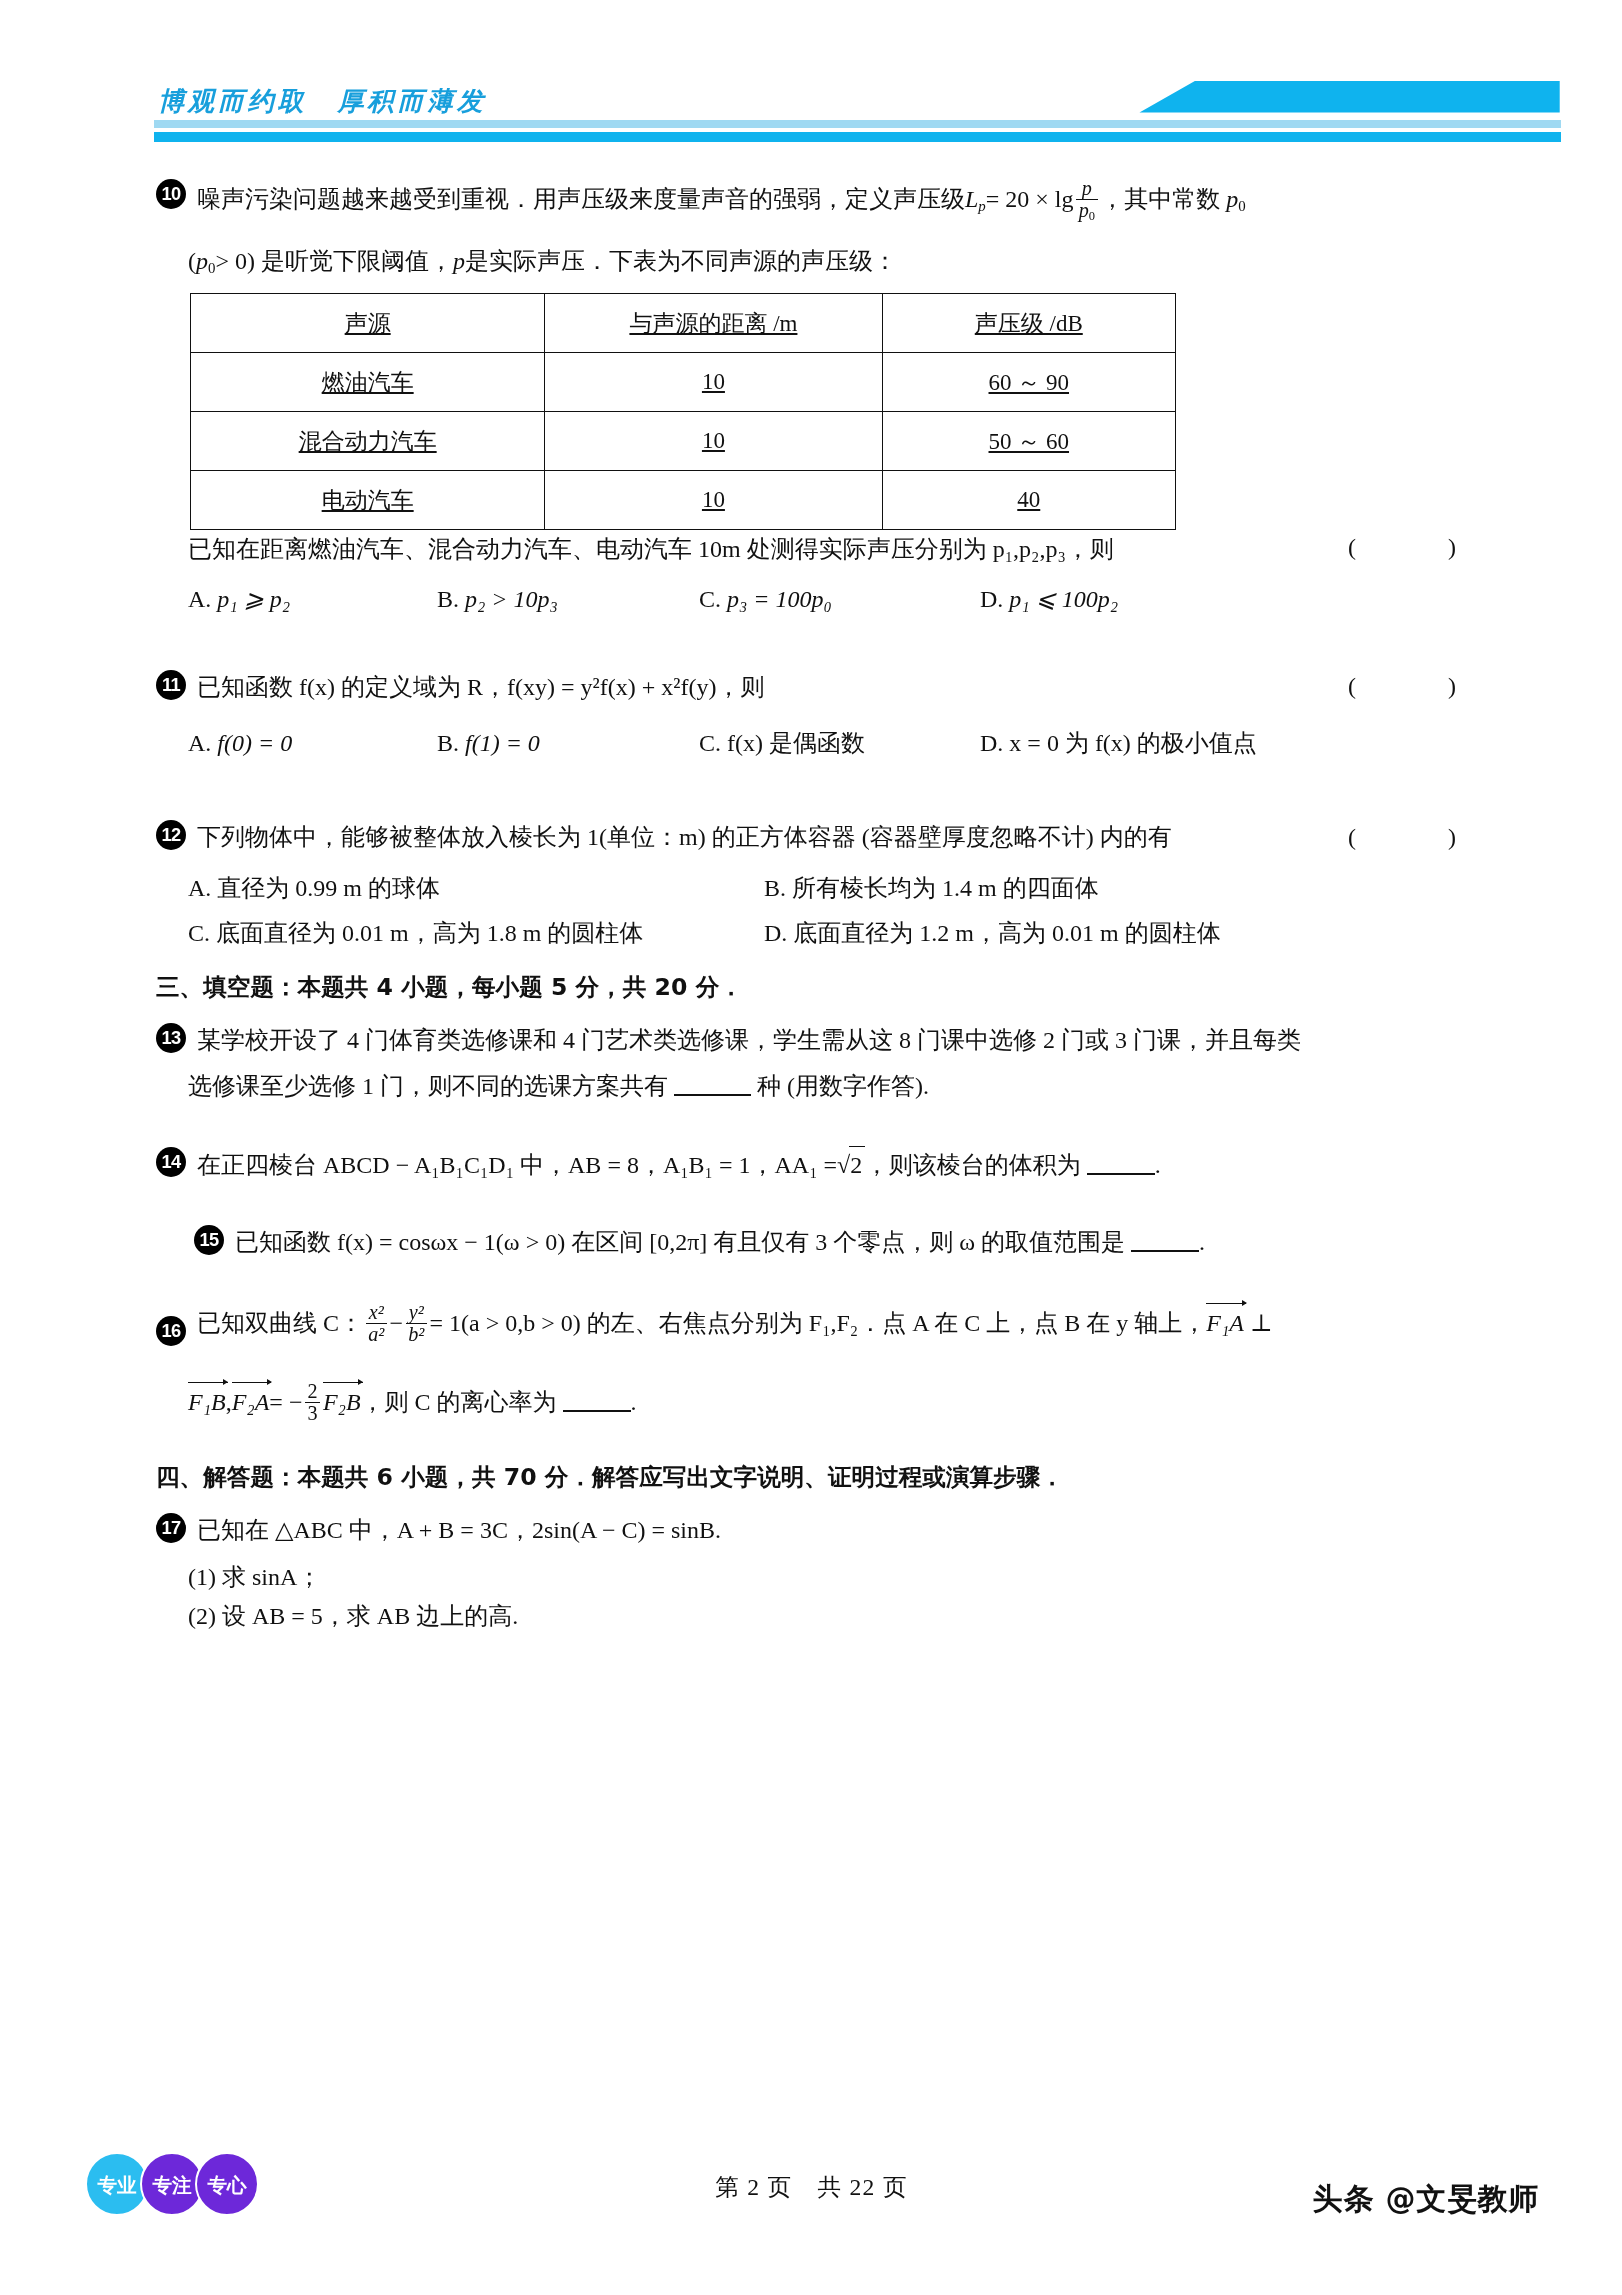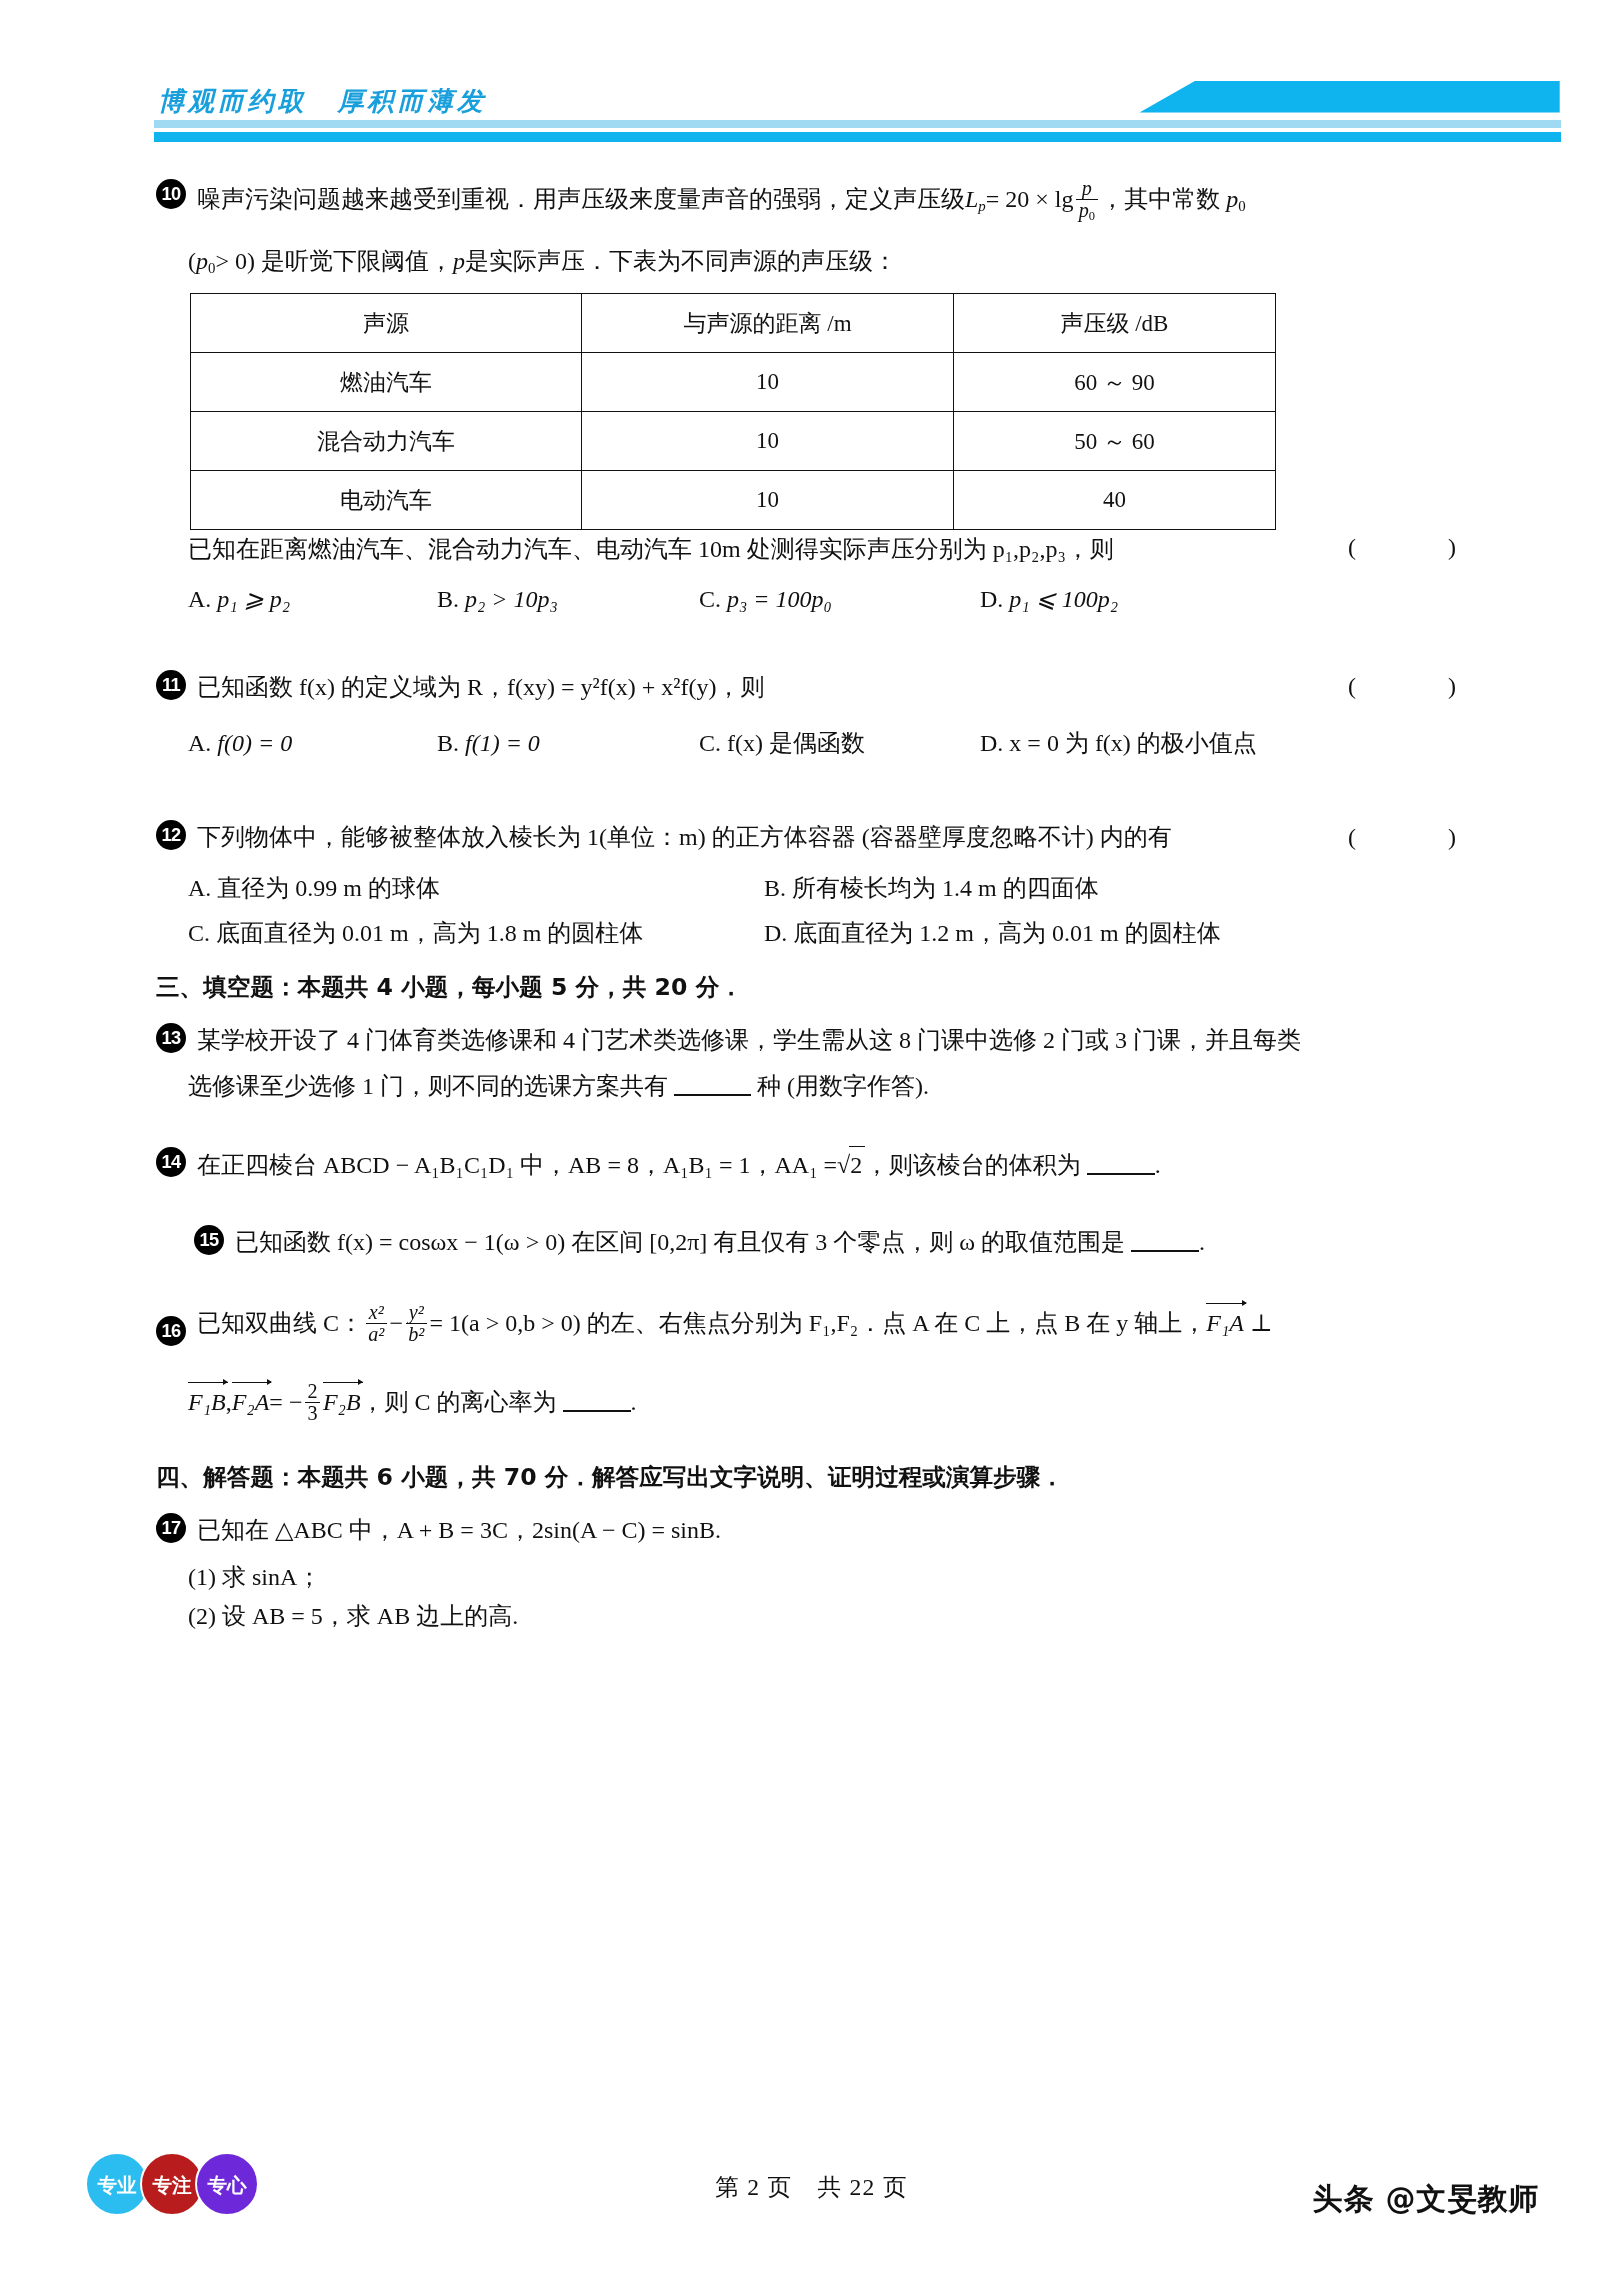--- a/index.html
+++ b/index.html
@@ -182,9 +182,10 @@
     position: absolute;
     left: 190px;
     top: 293px;
-    width: 1086px;
+    width: 986px;
     border-collapse: collapse;
     font-size: 23px;
+    text-decoration: underline;
   }
   .qtable td {
     border: 1.3px solid #111;

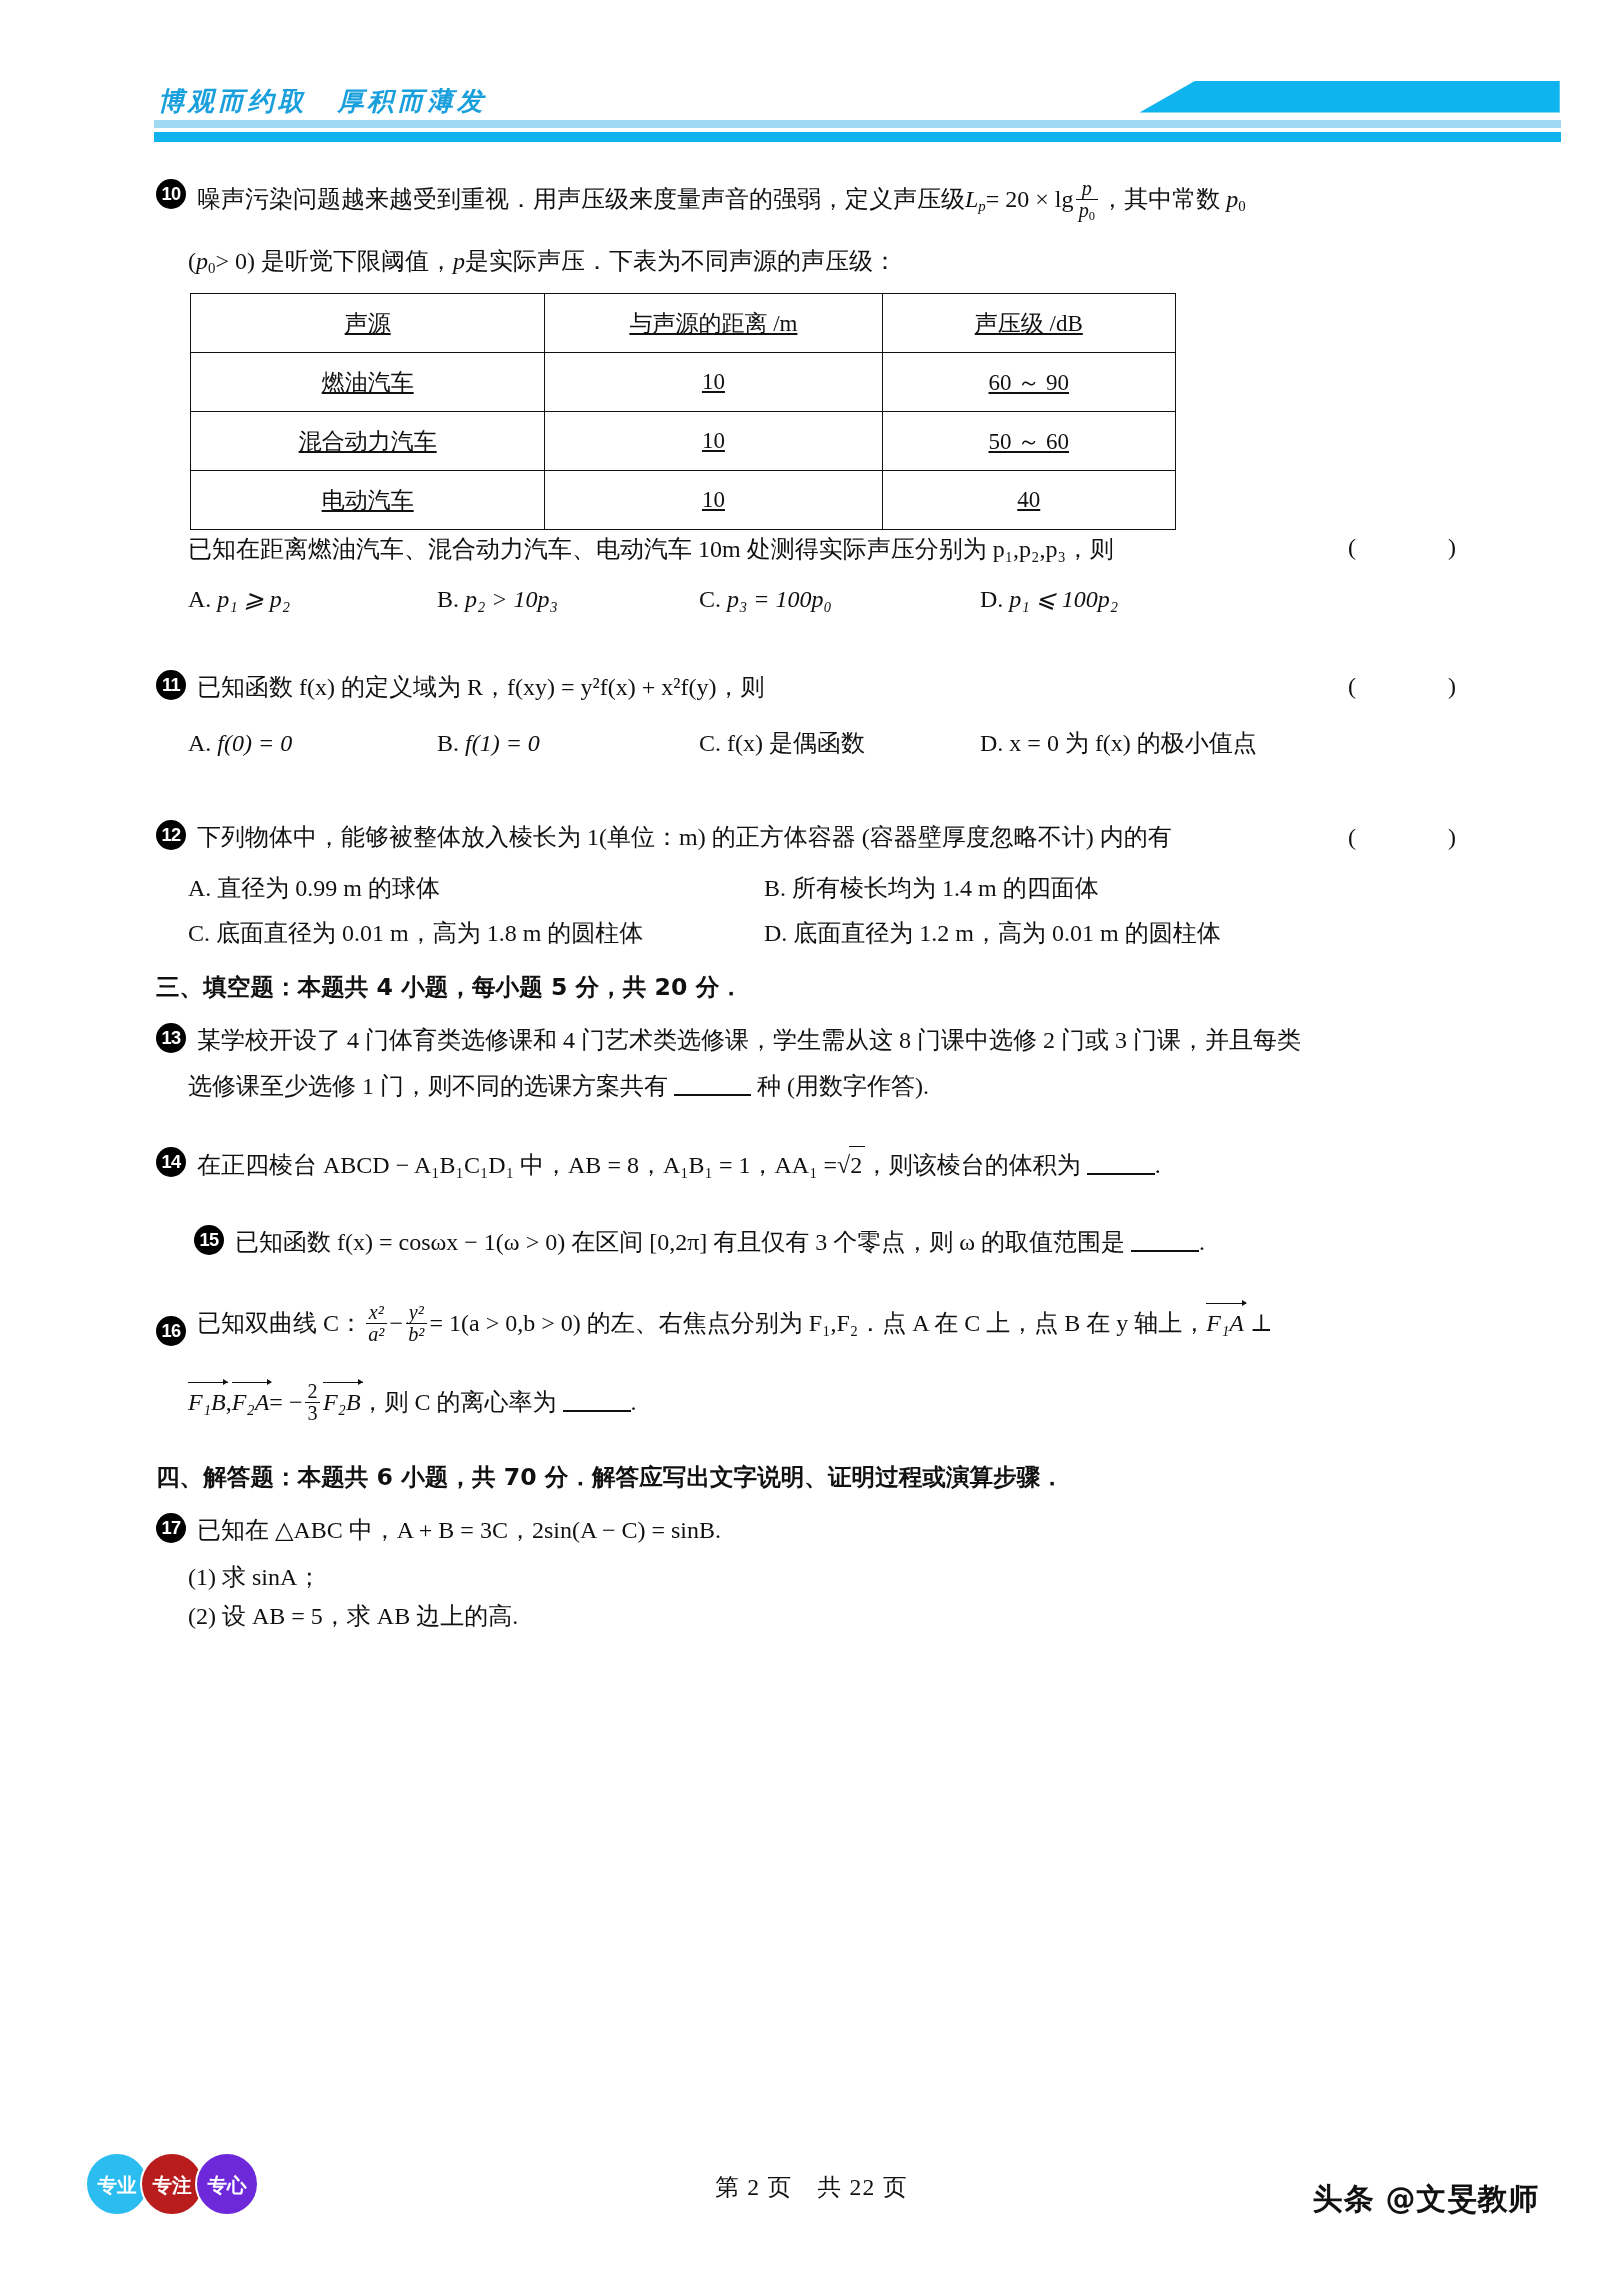--- a/index.html
+++ b/index.html
@@ -221,7 +221,7 @@
     box-sizing: border-box;
   }
   .badge.b1 { left: 0;   background: #2BBDF0; }
-  .badge.b2 { left: 55px; background: #b91c1c; }
+  .badge.b2 { left: 55px; background: #6d28d9; }
   .badge.b3 { left: 110px; background: #6d28d9; }
 
   .page-number {

